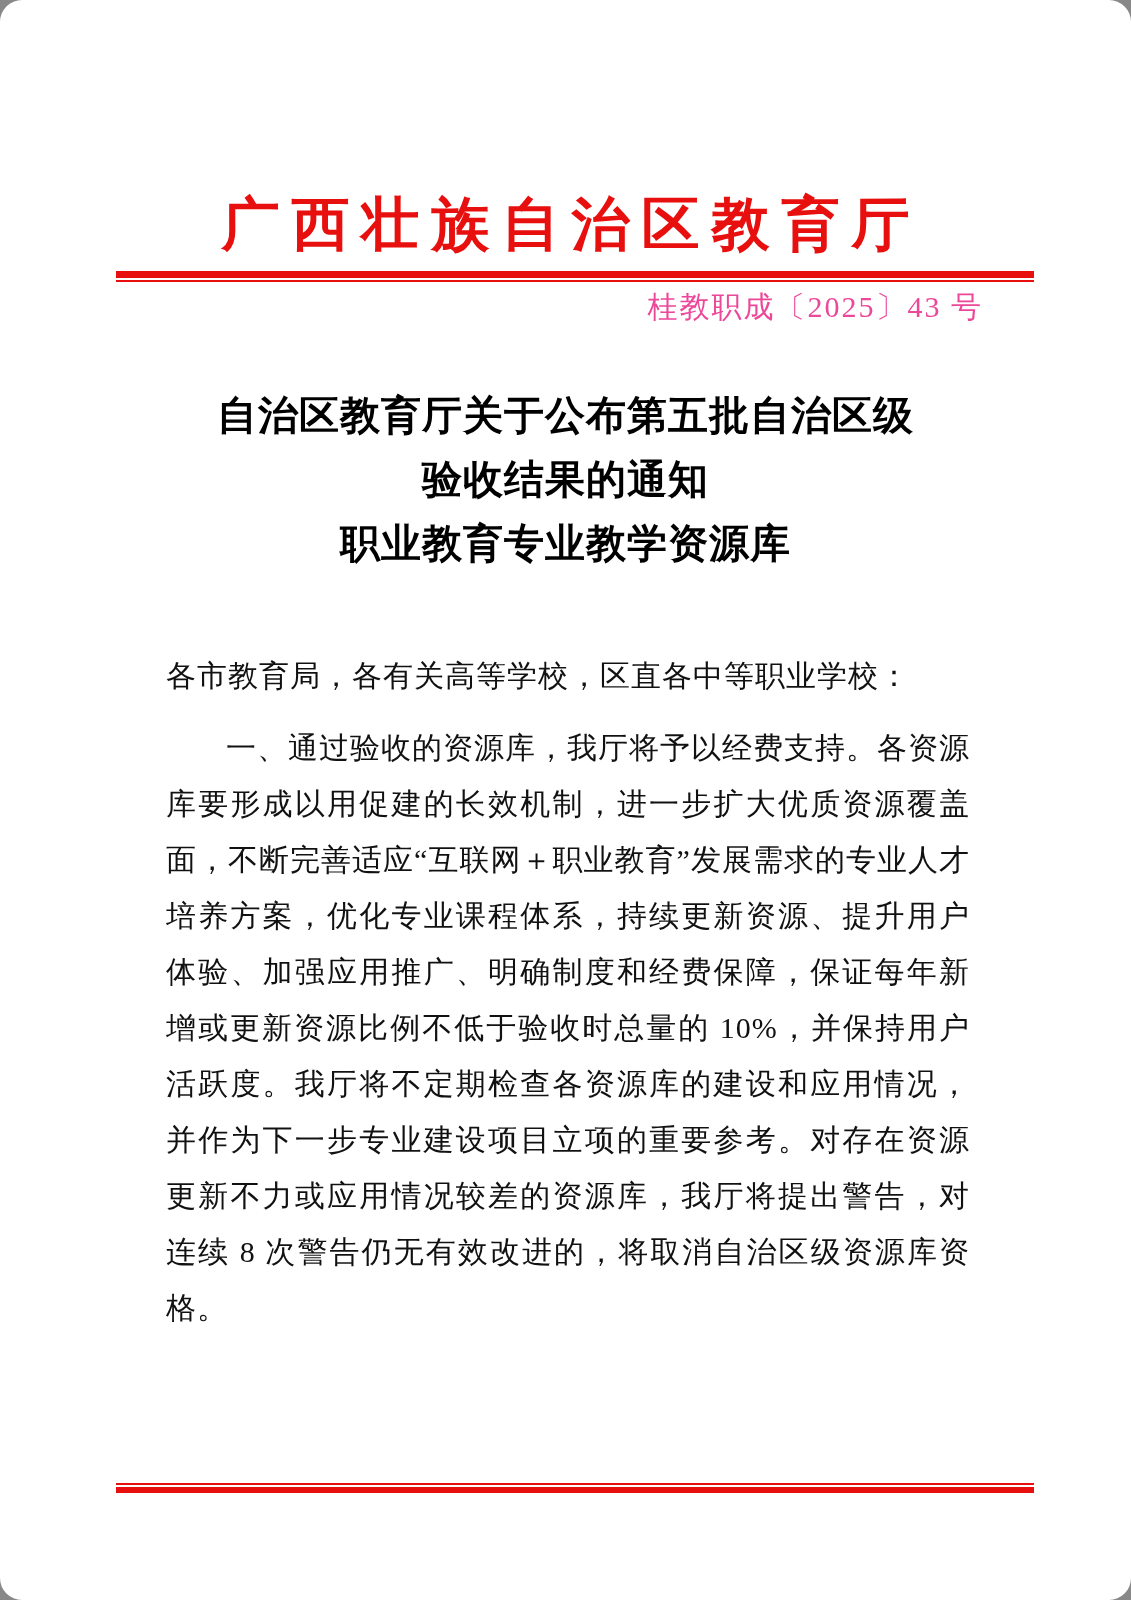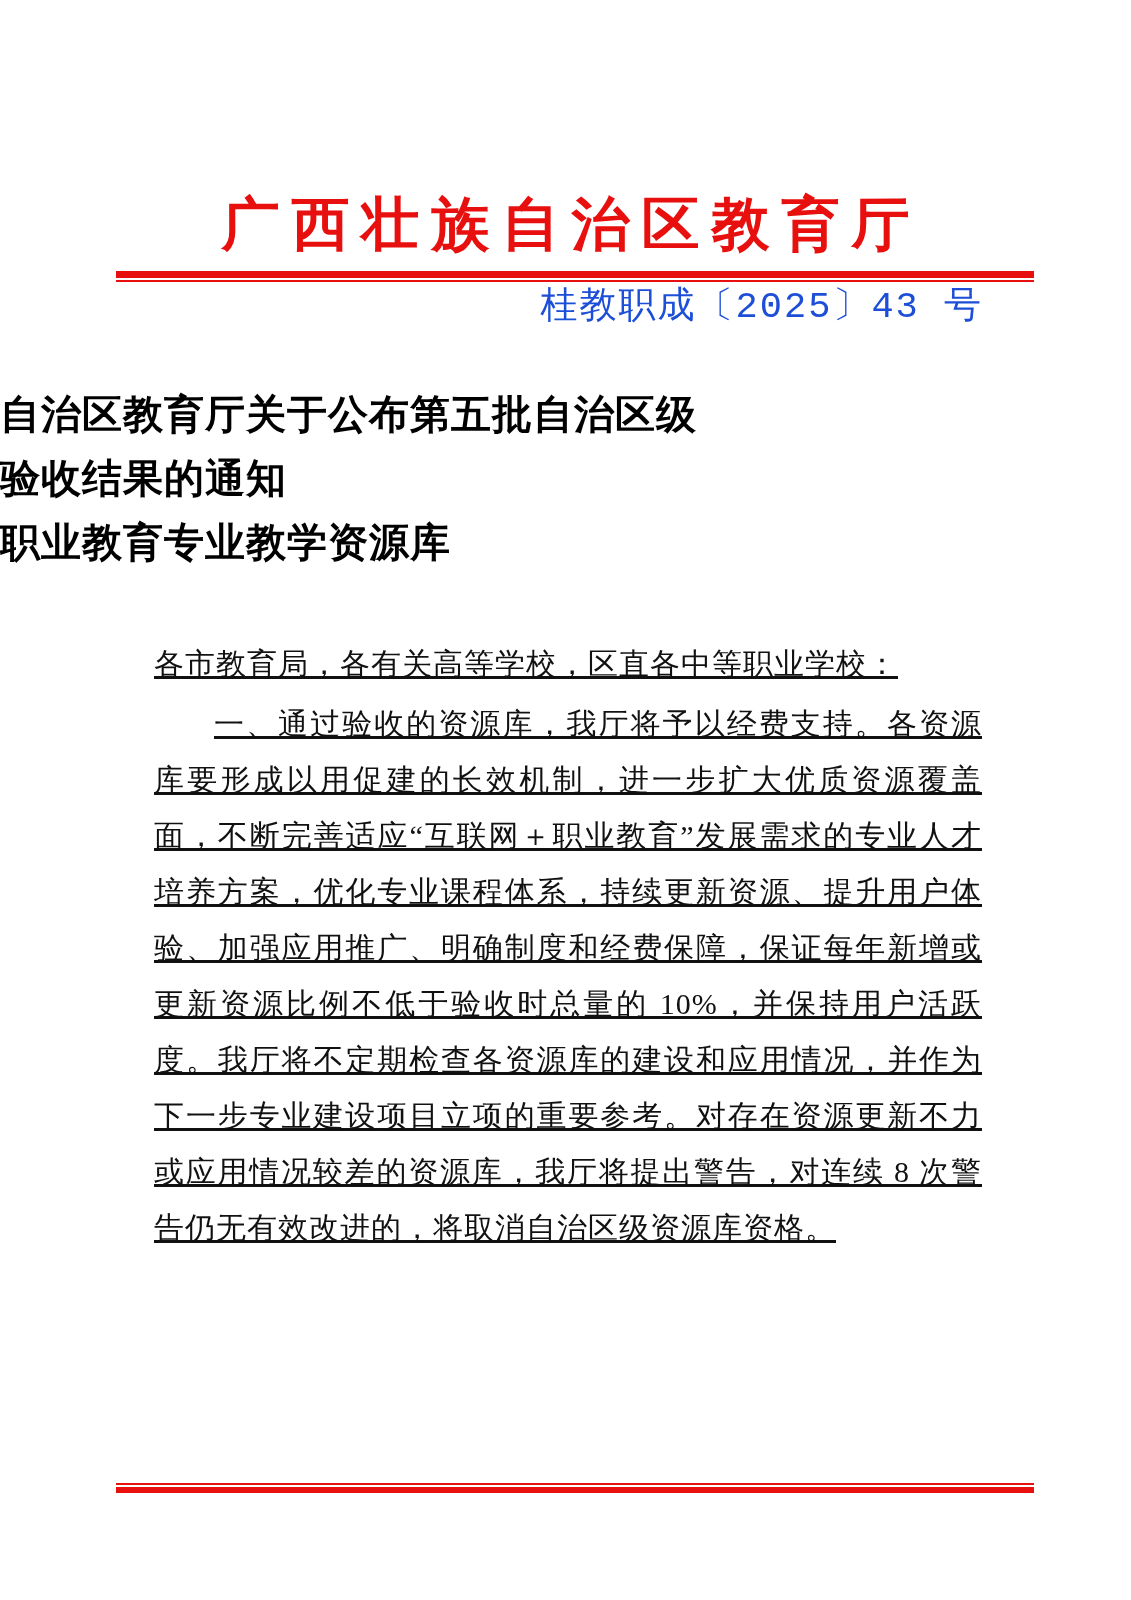--- a/index.html
+++ b/index.html
@@ -10,6 +10,7 @@
     margin: 0 auto;
     background: #ffffff;
     overflow: hidden;
+    border-radius: 22px;
     --accent-red: #e8100e;
   }
   

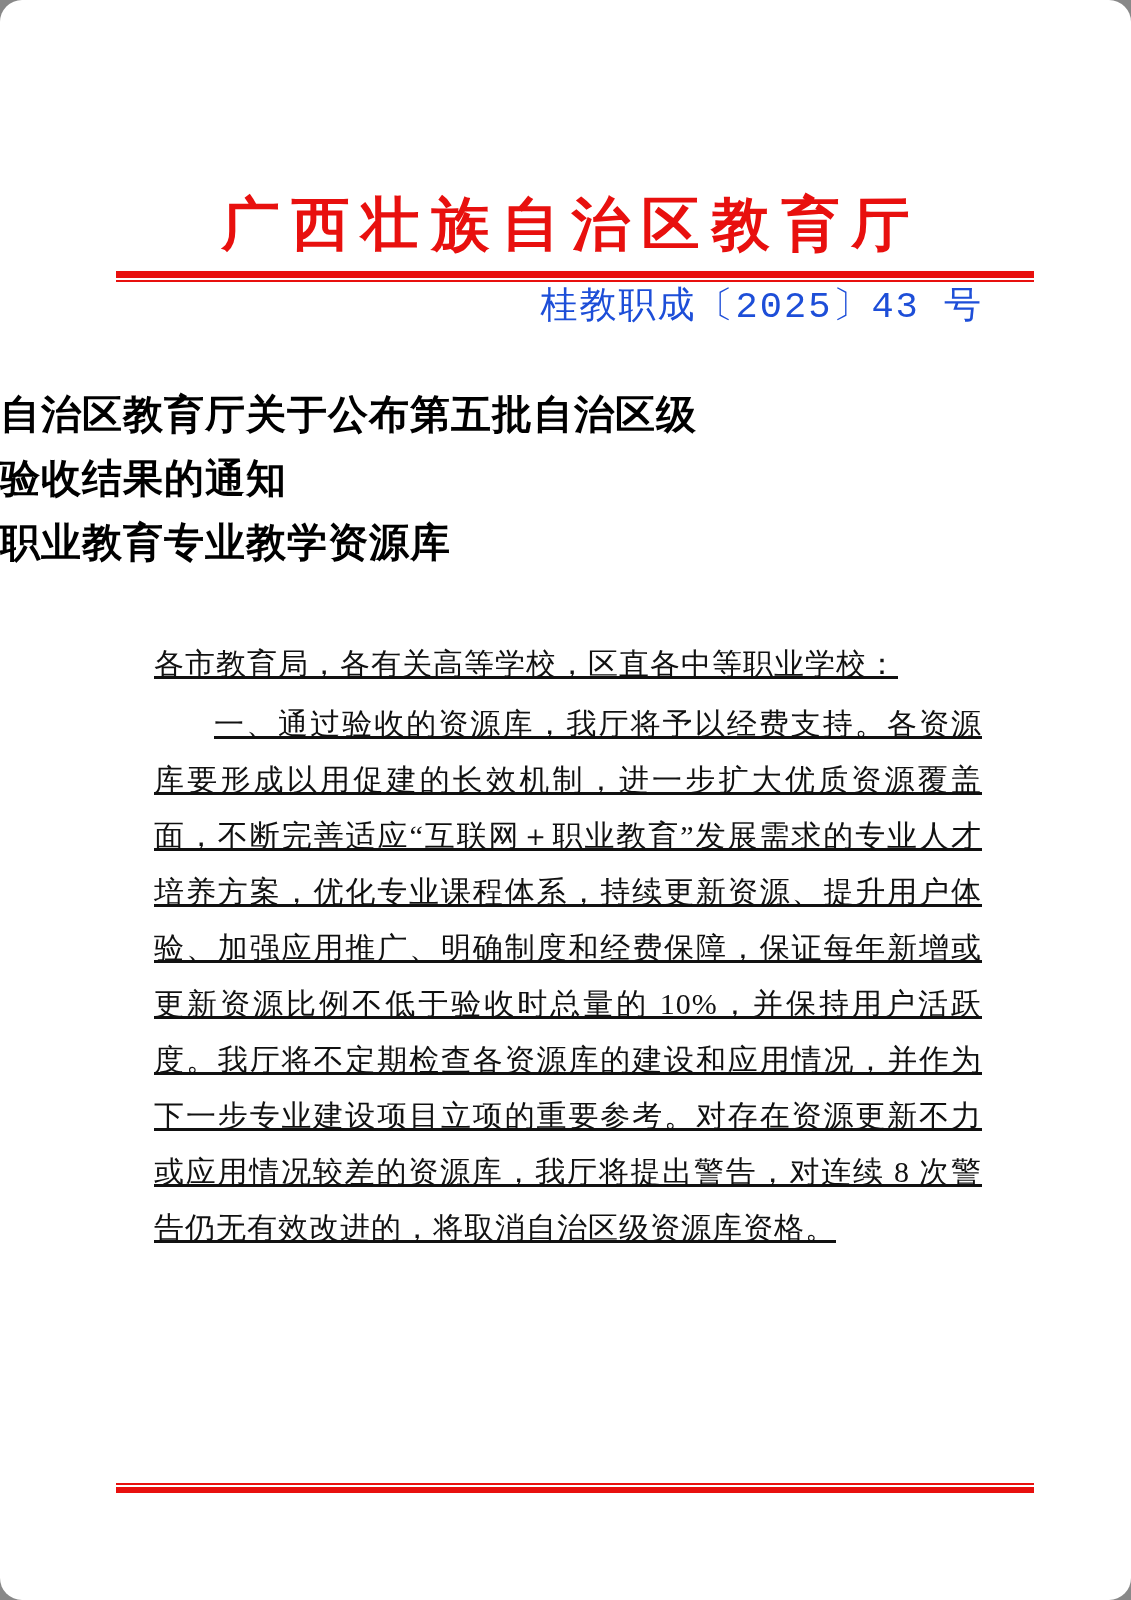--- a/index.html
+++ b/index.html
@@ -47,10 +47,10 @@
     position: absolute;
     top: 288px;
     right: 148px;
-    font-family: Liberation Mono, monospace;
-    font-size: 37px;
+    font-family: Liberation Serif, serif;
+    font-size: 30px;
     line-height: 38px;
-    color: #1d4ed8;
+    color: #ec4899;
     letter-spacing: 2px;
     white-space: nowrap;
   }

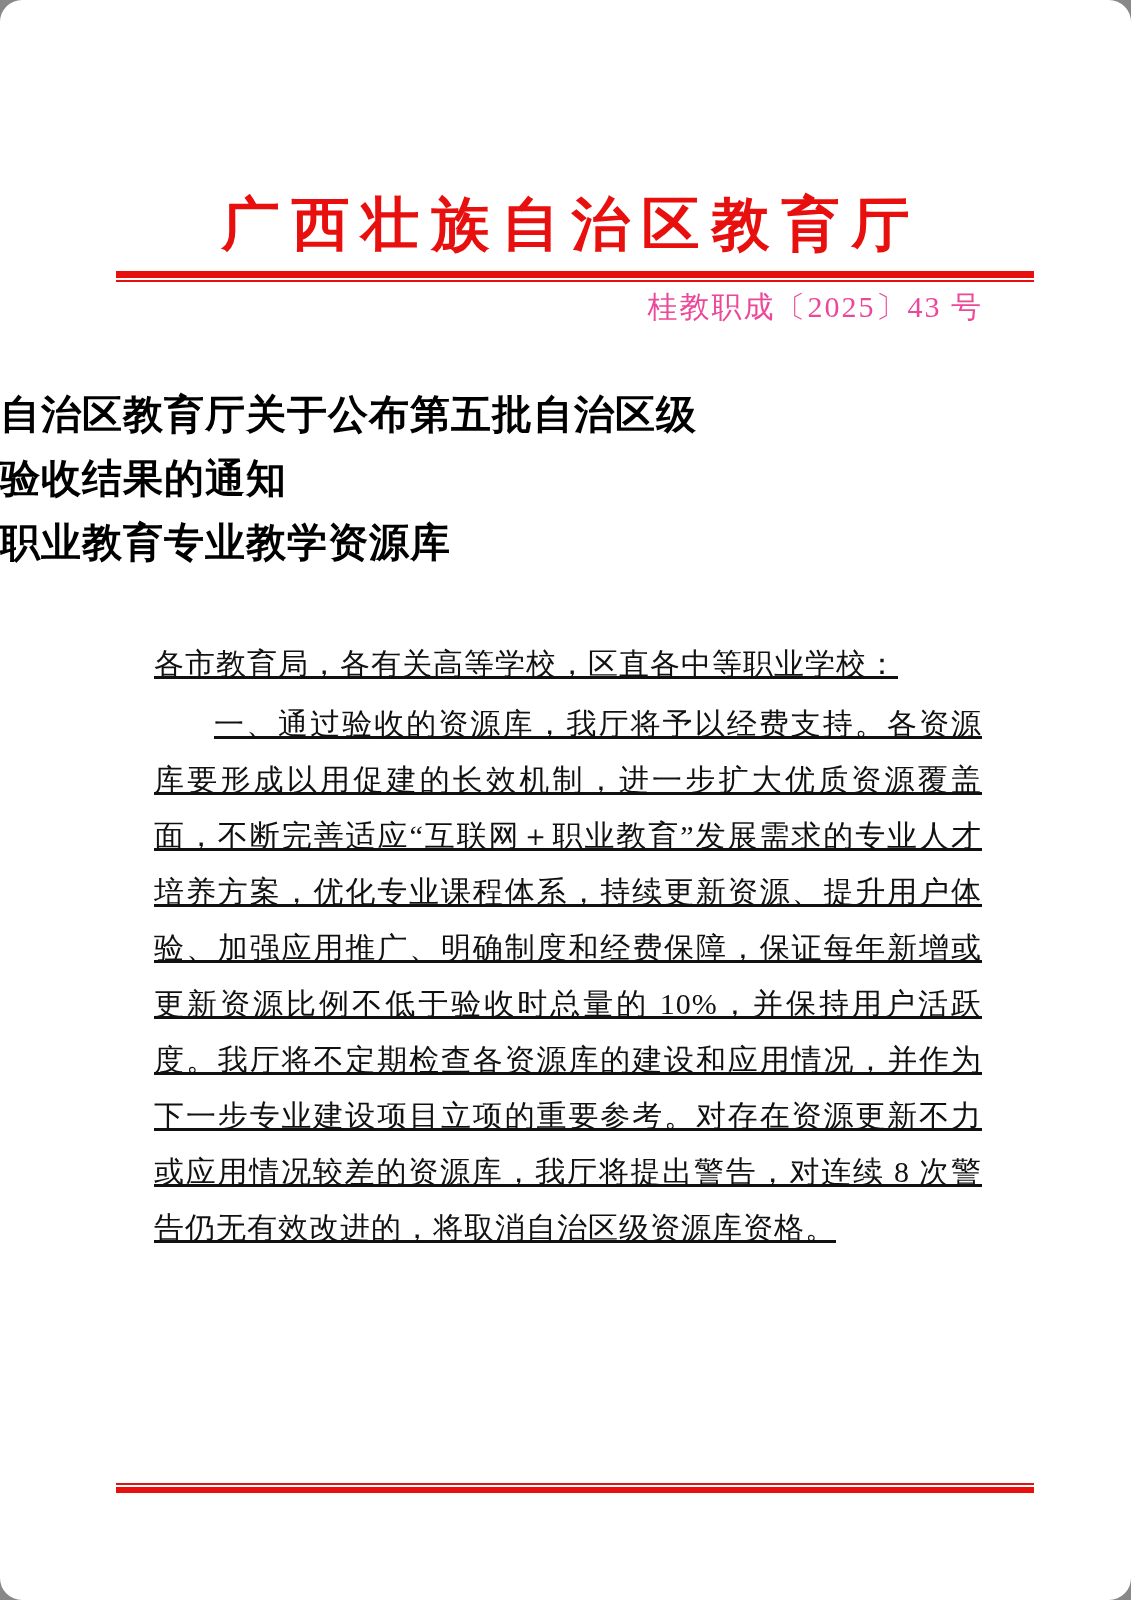--- a/index.html
+++ b/index.html
@@ -60,7 +60,8 @@
     top: 383px;
     left: 0;
     width: 100%;
-    font-family: Liberation Serif, serif;
+    text-align: center;
+    font-family: Liberation Sans, sans-serif;
     font-weight: 700;
     font-size: 40px;
     line-height: 64px;

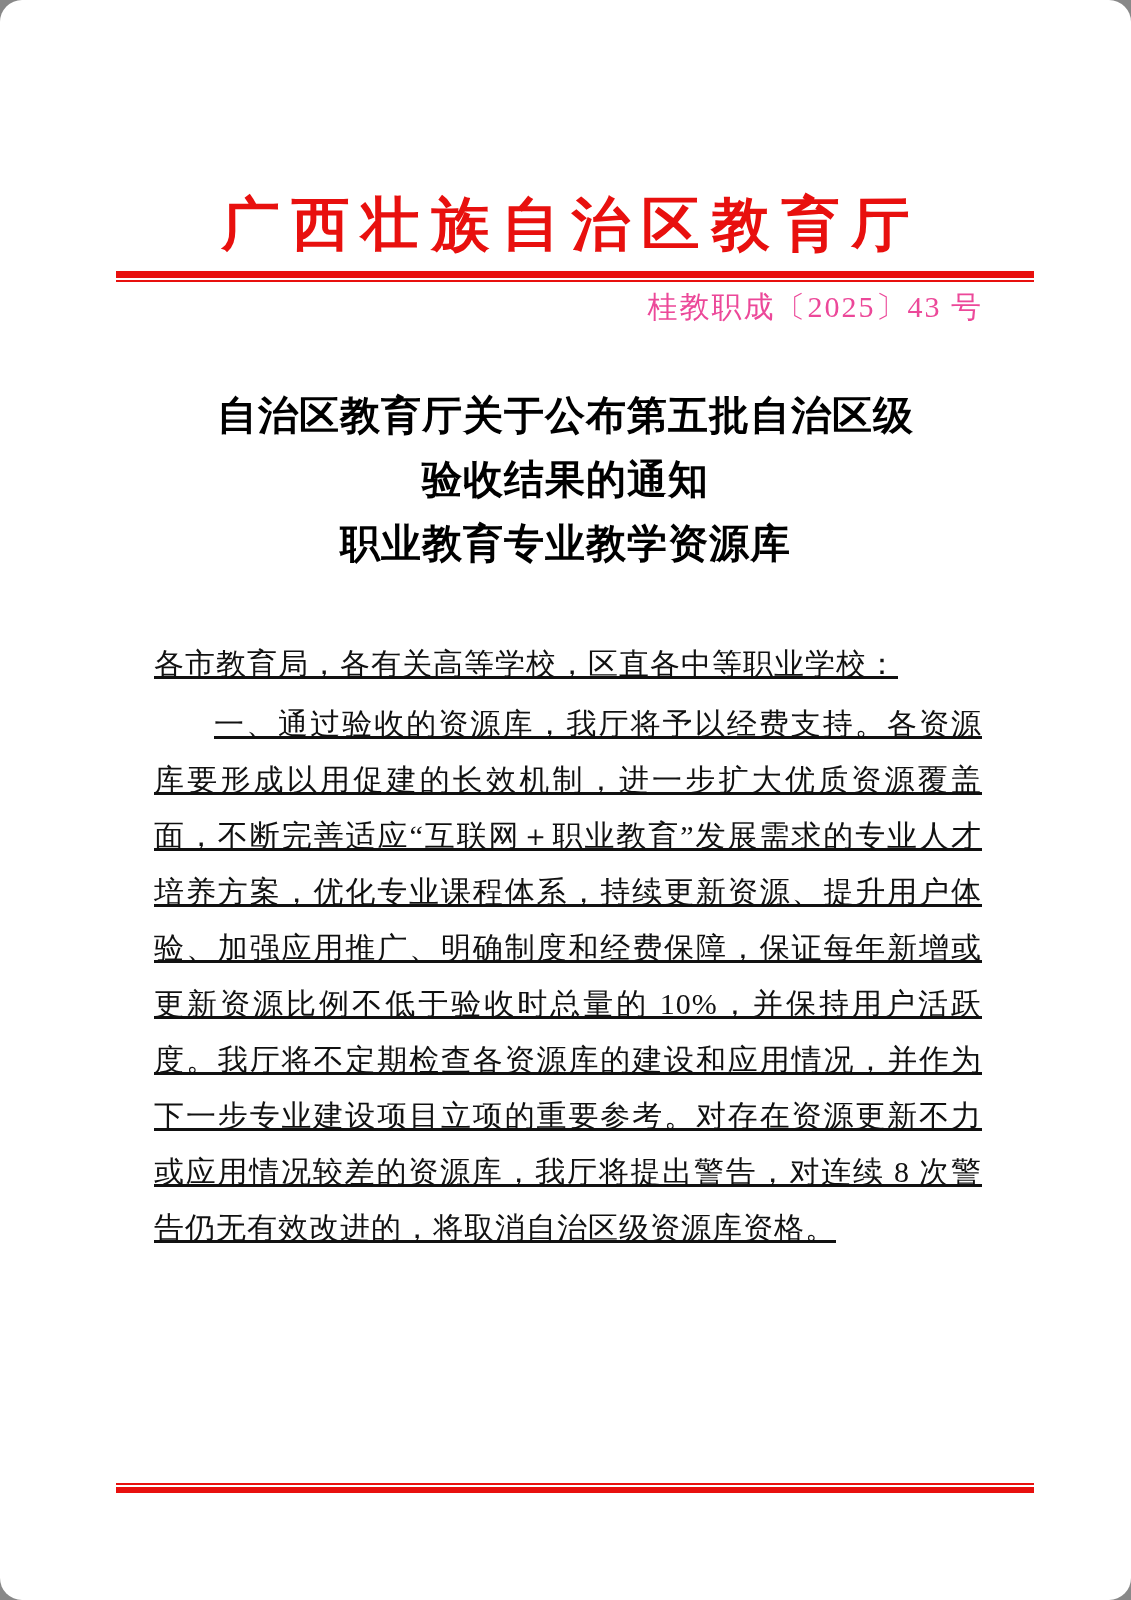--- a/index.html
+++ b/index.html
@@ -81,7 +81,7 @@
     color: #111111;
     text-align: justify;
   }
-  .doc-body p { margin: 4px; text-decoration: underline; }
+  .doc-body p { margin: 16px; }
   .doc-body p.indent { text-indent: 2em; }
 </style>
 </head>

